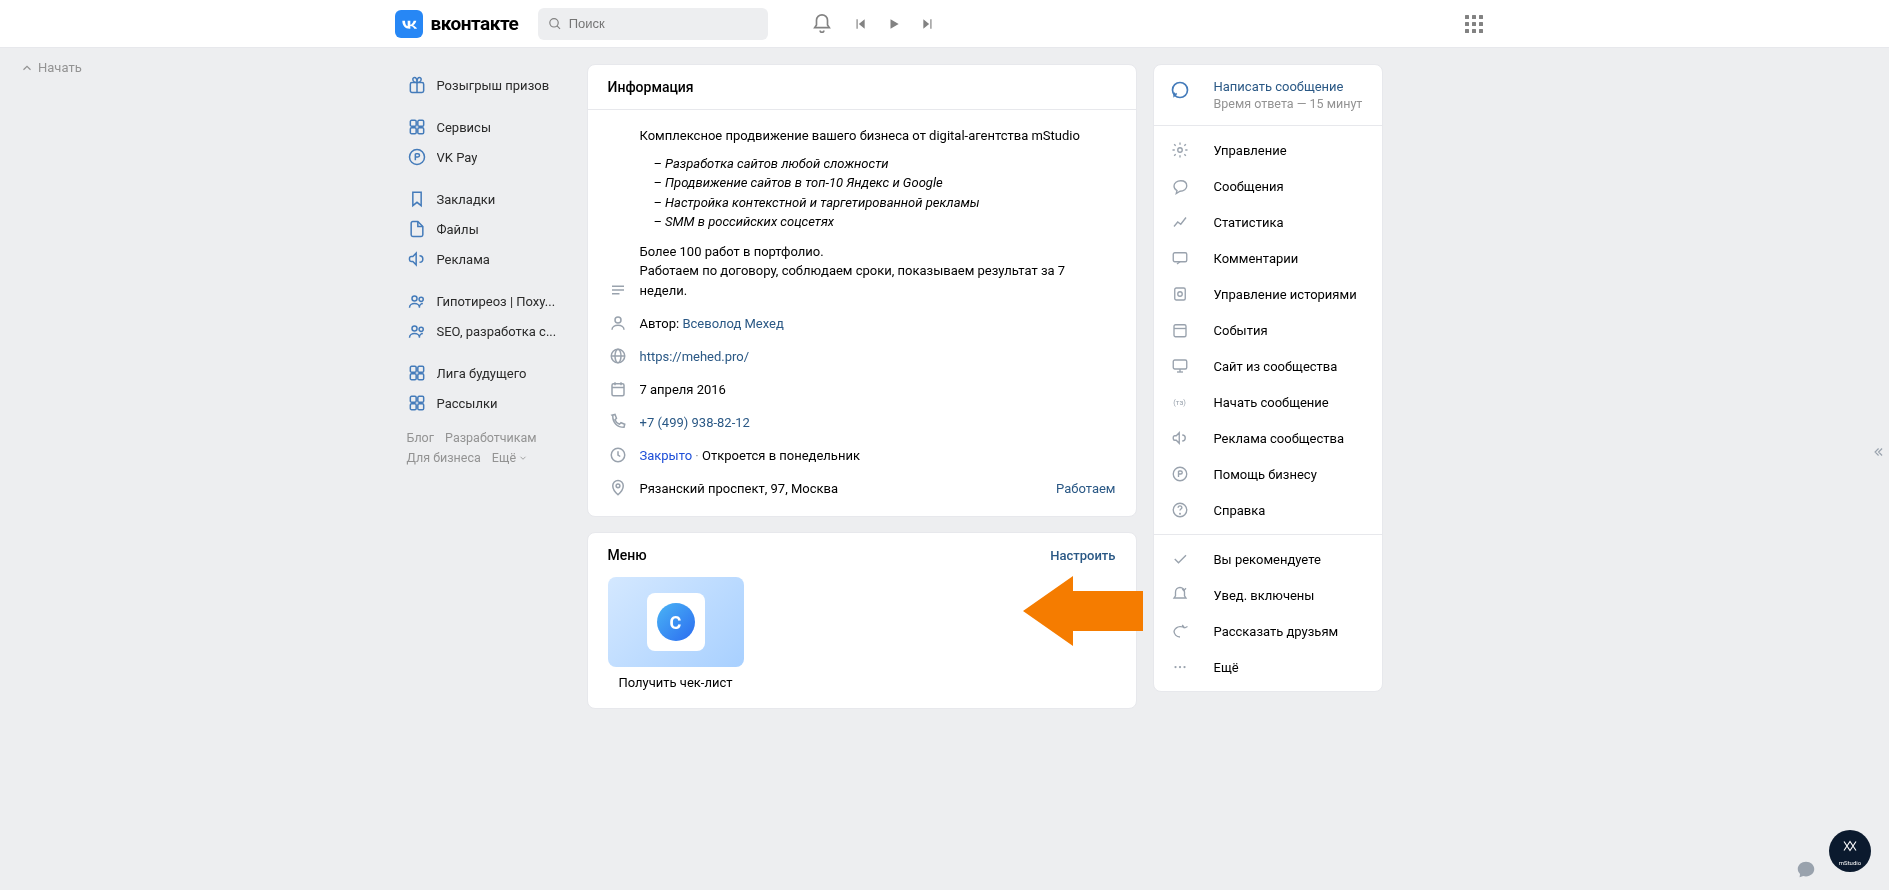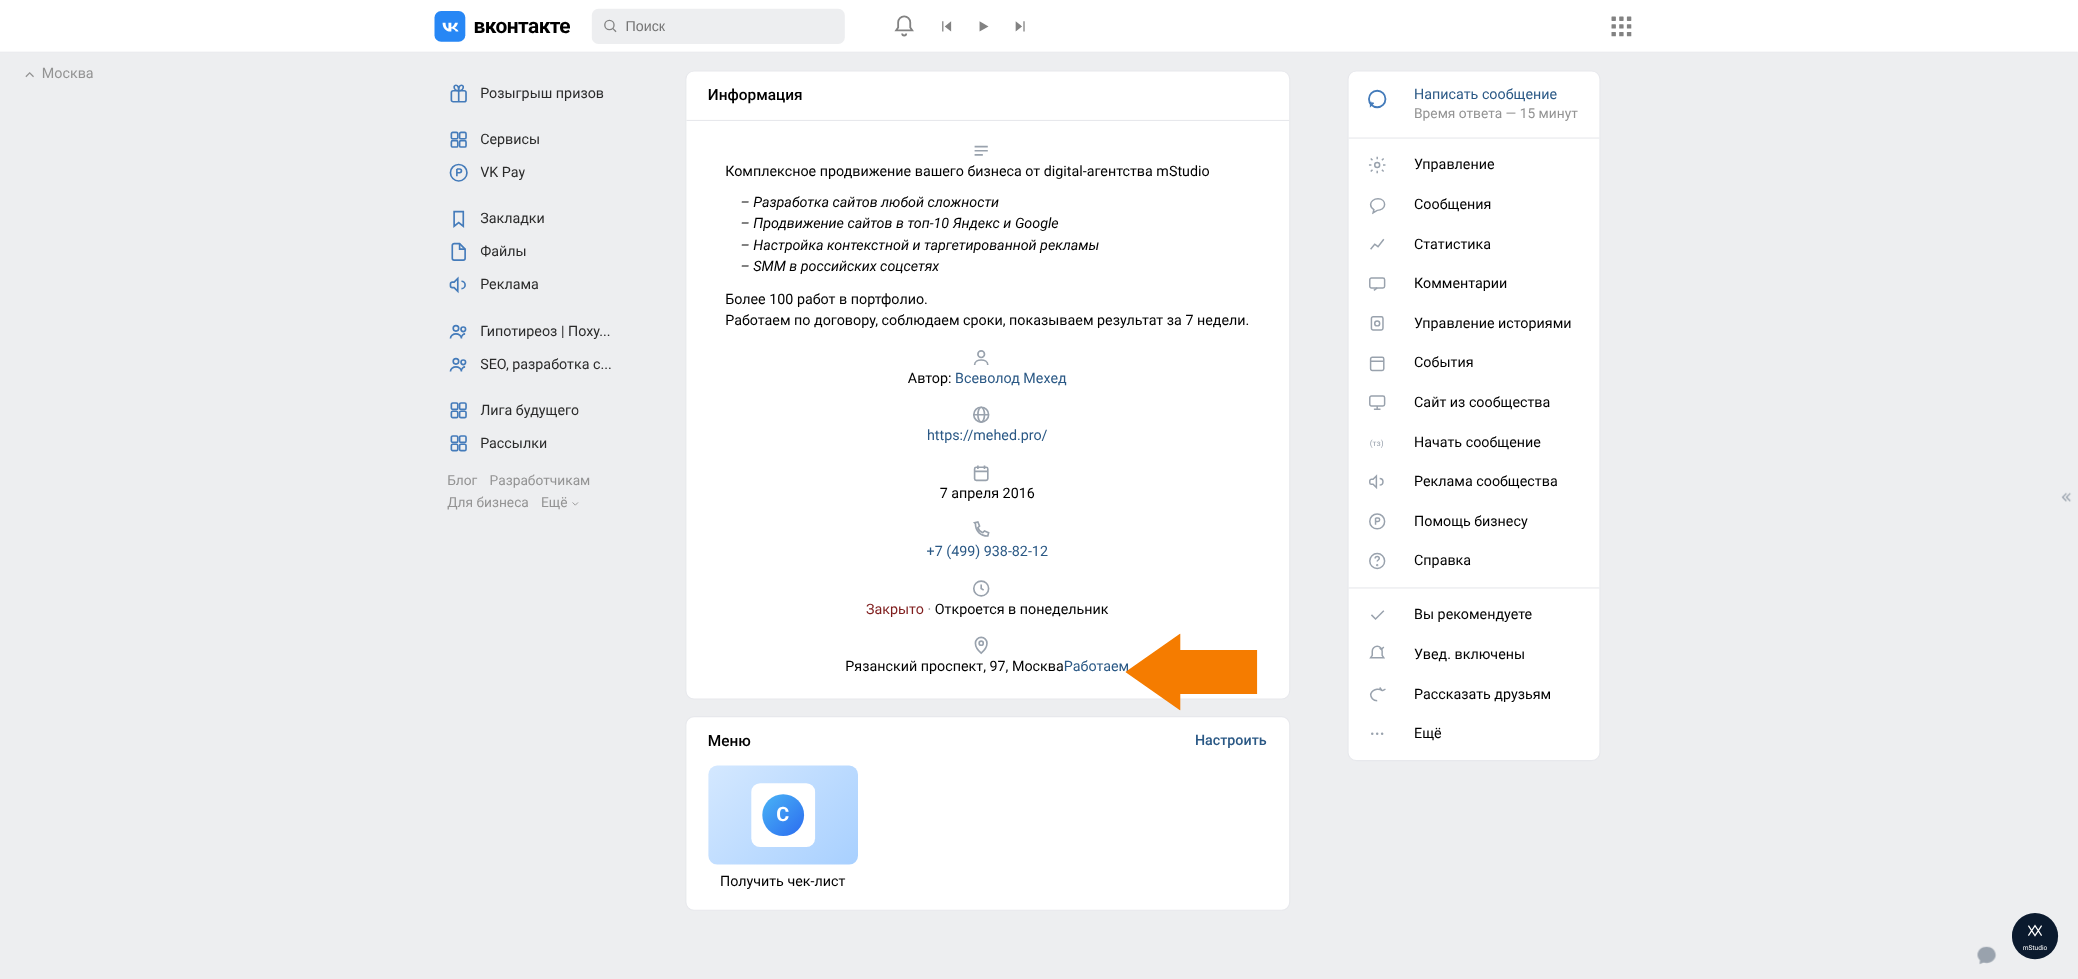--- a/index.html
+++ b/index.html
@@ -139,7 +139,7 @@
   <svg width="14" height="14" viewBox="0 0 24 24" fill="none" stroke="currentColor" stroke-width="2">
       <path d="M6 15l6-6 6 6"></path>
     </svg>
-  <span>Москва</span>
+  <span>Начать</span>
 </div>
 
 <div class="page">

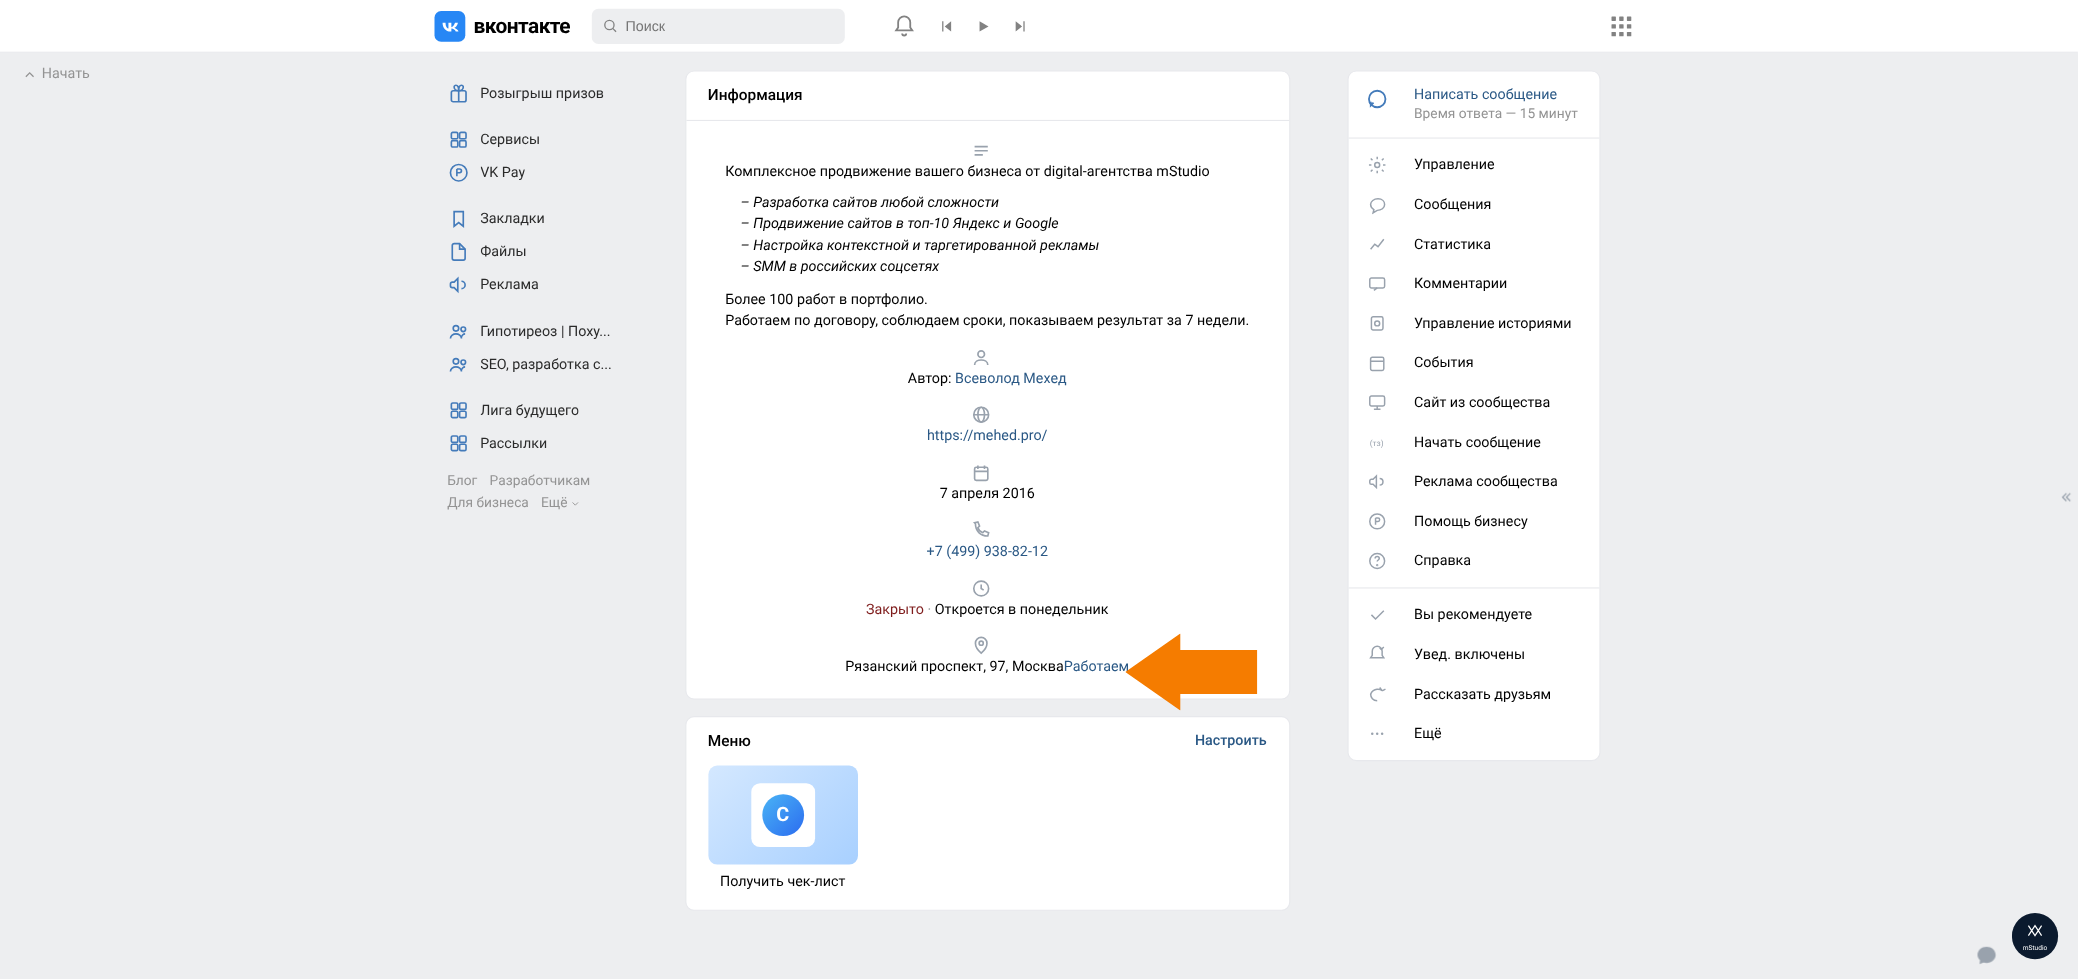--- a/index.html
+++ b/index.html
@@ -21,7 +21,7 @@
 .apps-grid span { background: #828282; width: 4px; height: 4px; border-radius: 0.5px; }
 
 
-.page { width: 1100px; margin: 0 auto; padding-top: 48px; display: flex; position: relative; gap: 36px; }
+.page { width: 1100px; margin: 0 auto; padding-top: 48px; display: flex; position: relative; }
 .to-top { position: fixed; top: 60px; left: 20px; display: flex; align-items: center; color: #939393; font-size: 13px; cursor: pointer; }
 .to-top svg { margin-right: 4px; }
 

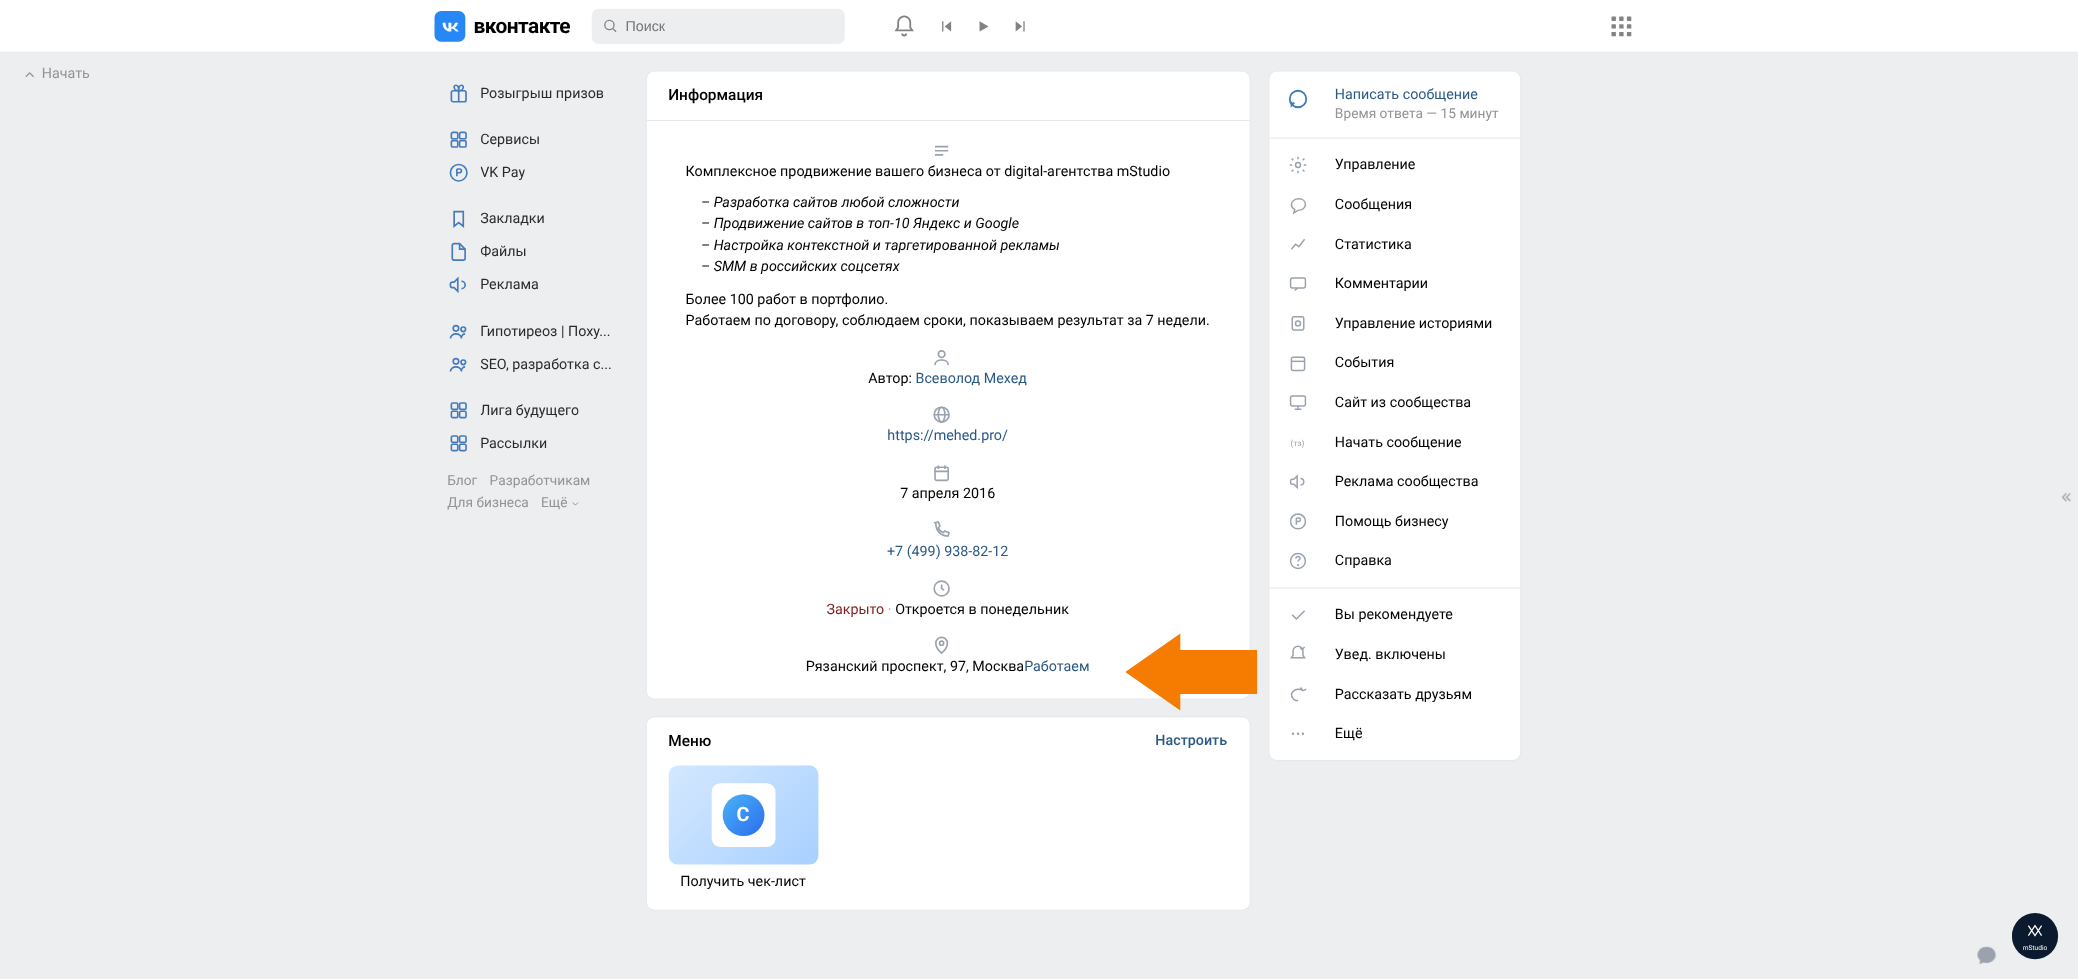--- a/index.html
+++ b/index.html
@@ -42,7 +42,7 @@
 .card-body { padding: 0 20px 18px; }
 .divider { height: 1px; background: #e7e8ec; margin: 0; }
 
-.info-row { display: flex; align-items: center; margin-top: 12px; flex-direction: column; }
+.info-row { display: flex; align-items: flex-end; margin-top: 12px; }
 .info-row:first-child { margin-top: 0; }
 .info-ic { width: 20px; height: 20px; color: #99a2ad; flex-shrink: 0; margin-right: 12px; display: flex; align-items: center; justify-content: center; margin-top: 1px; }
 .info-content { flex: 1; font-size: 13px; line-height: 1.5; color: #000; }

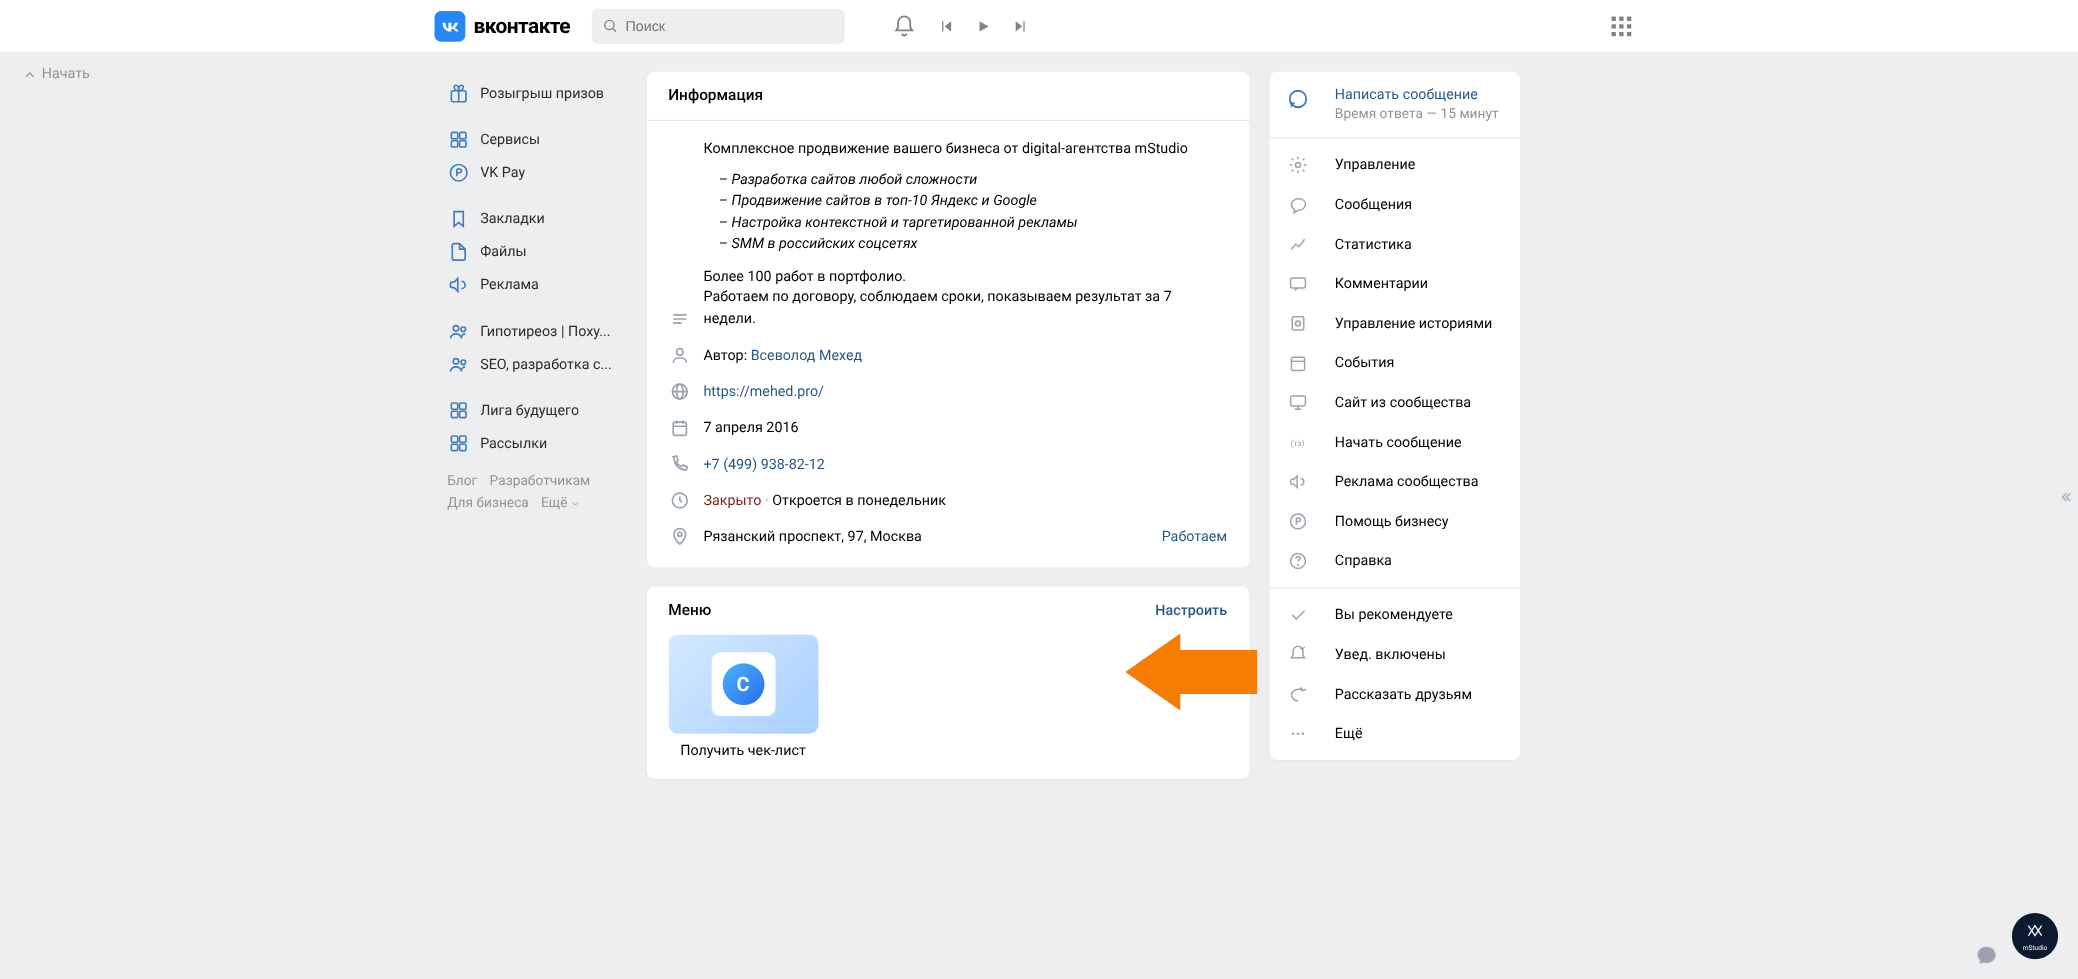--- a/index.html
+++ b/index.html
@@ -50,7 +50,7 @@
 .info-content ul li::before { content: "– "; }
 .info-content p { margin-top: 10px; }
 .link { color: #2a5885; }
-.closed { color: #7f1d1d; }
+.closed { color: #1d4ed8; }
 .more-link { color: #2a5885; font-size: 13px; cursor: pointer; }
 
 .menu-item { width: 136px; cursor: pointer; }

